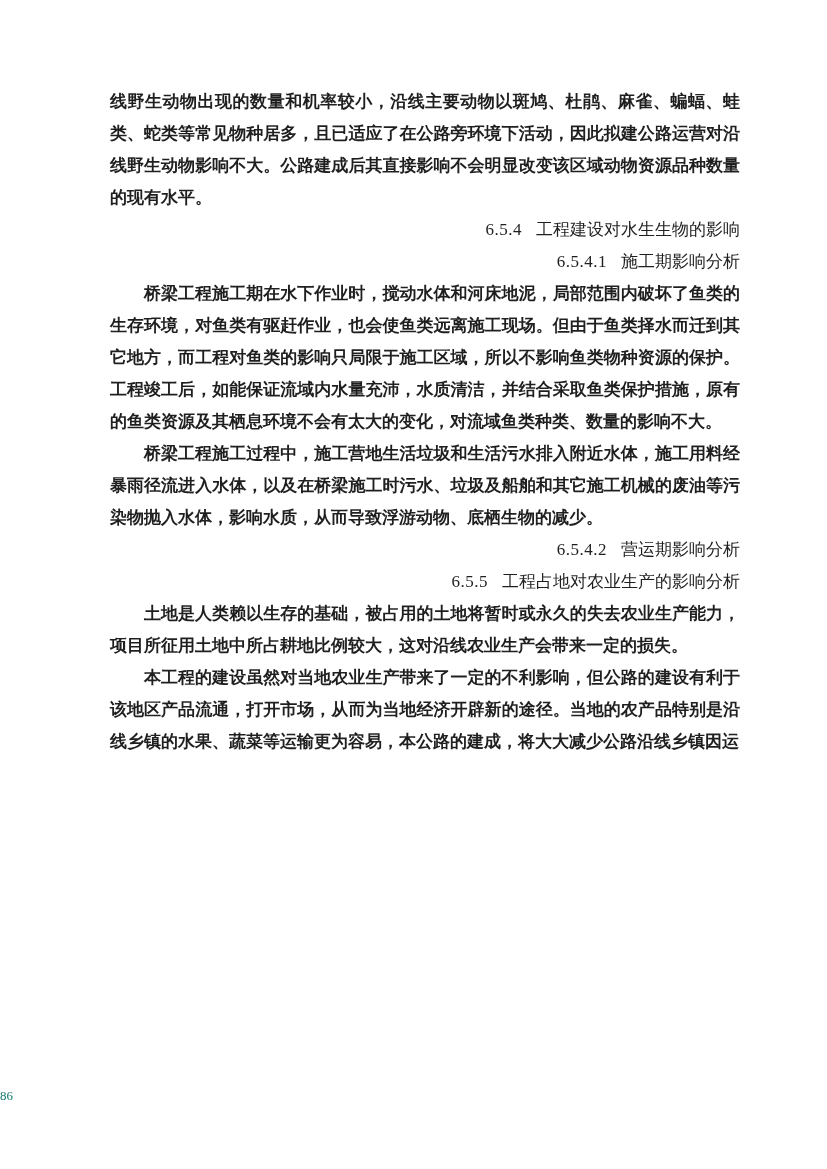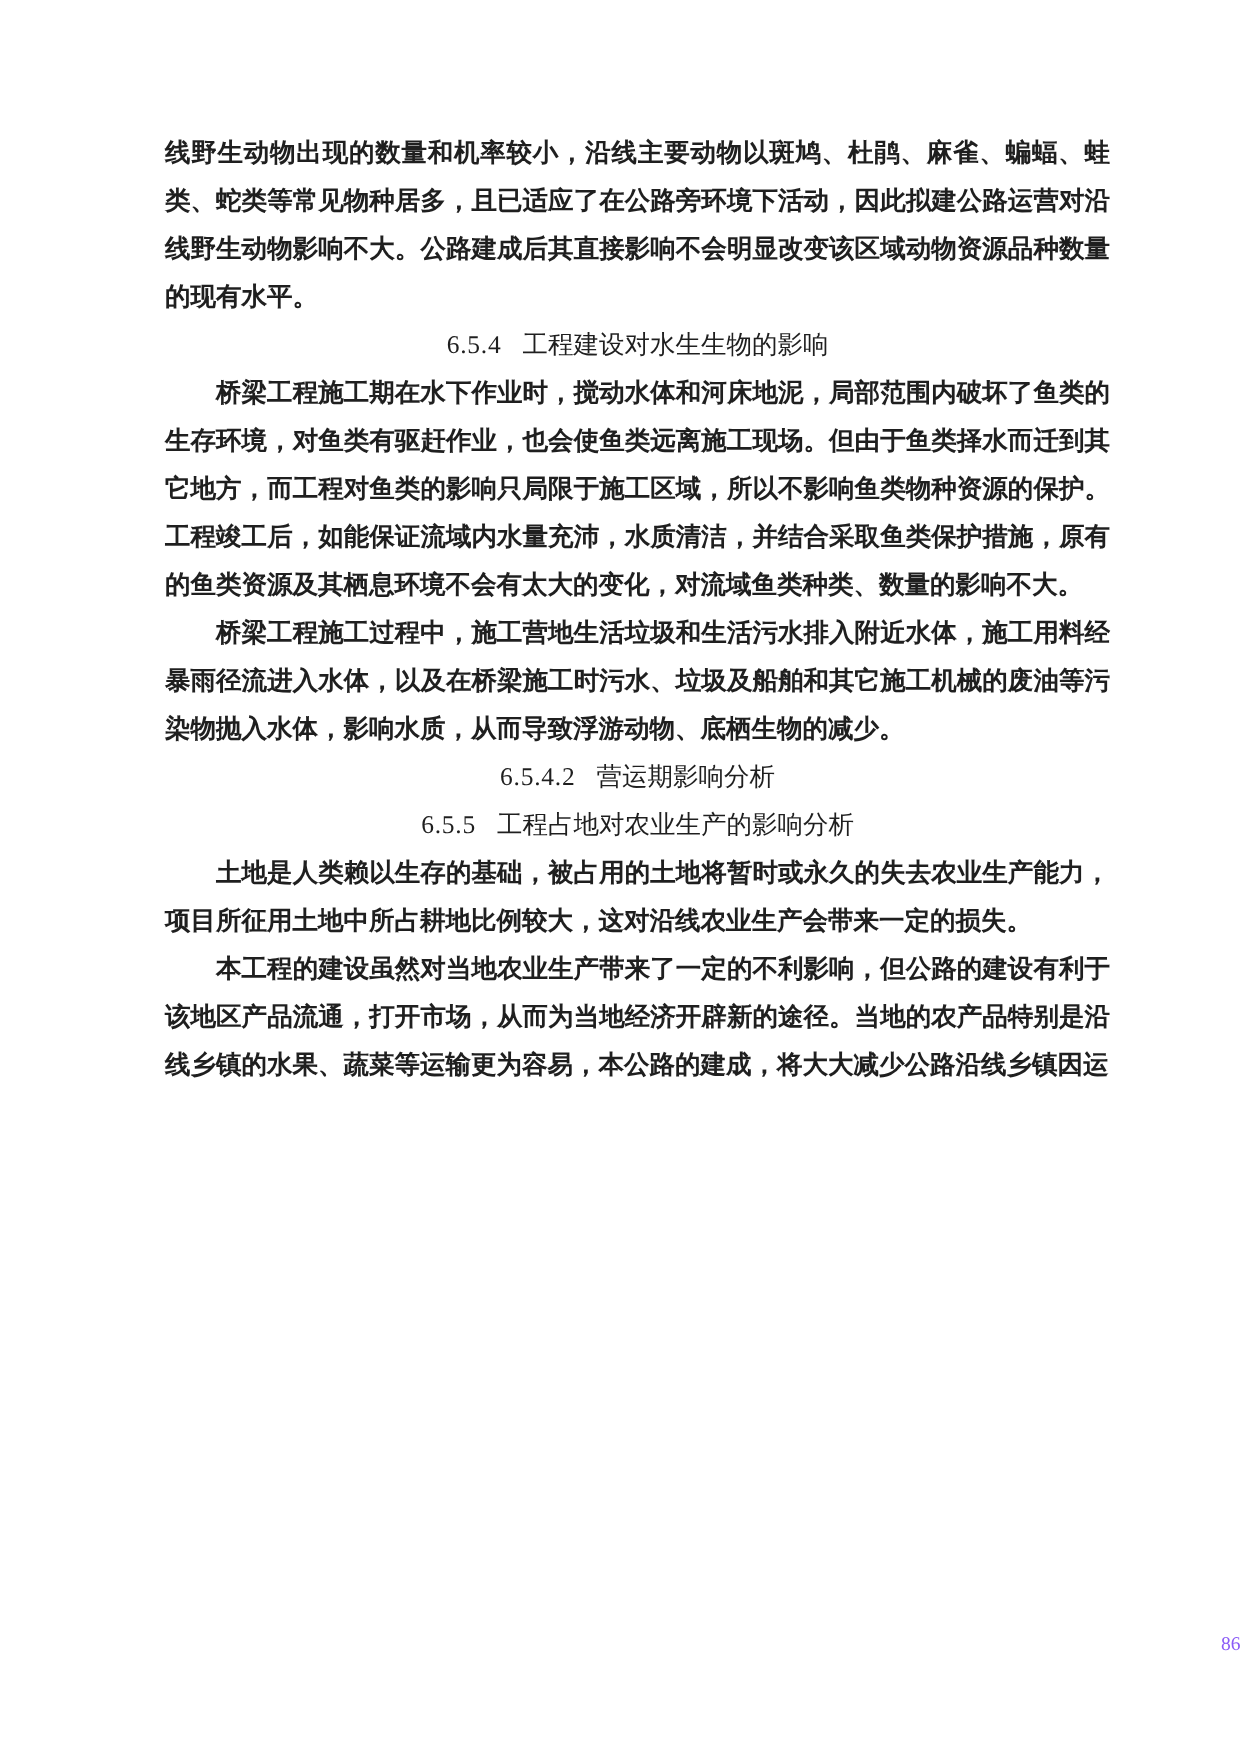--- a/index.html
+++ b/index.html
@@ -38,7 +38,7 @@
     margin: 0;
     font-size: 17px;
     font-weight: normal;
-    text-align: center;
+    text-align: right;
     text-indent: 0;
     line-height: 32px;
   }

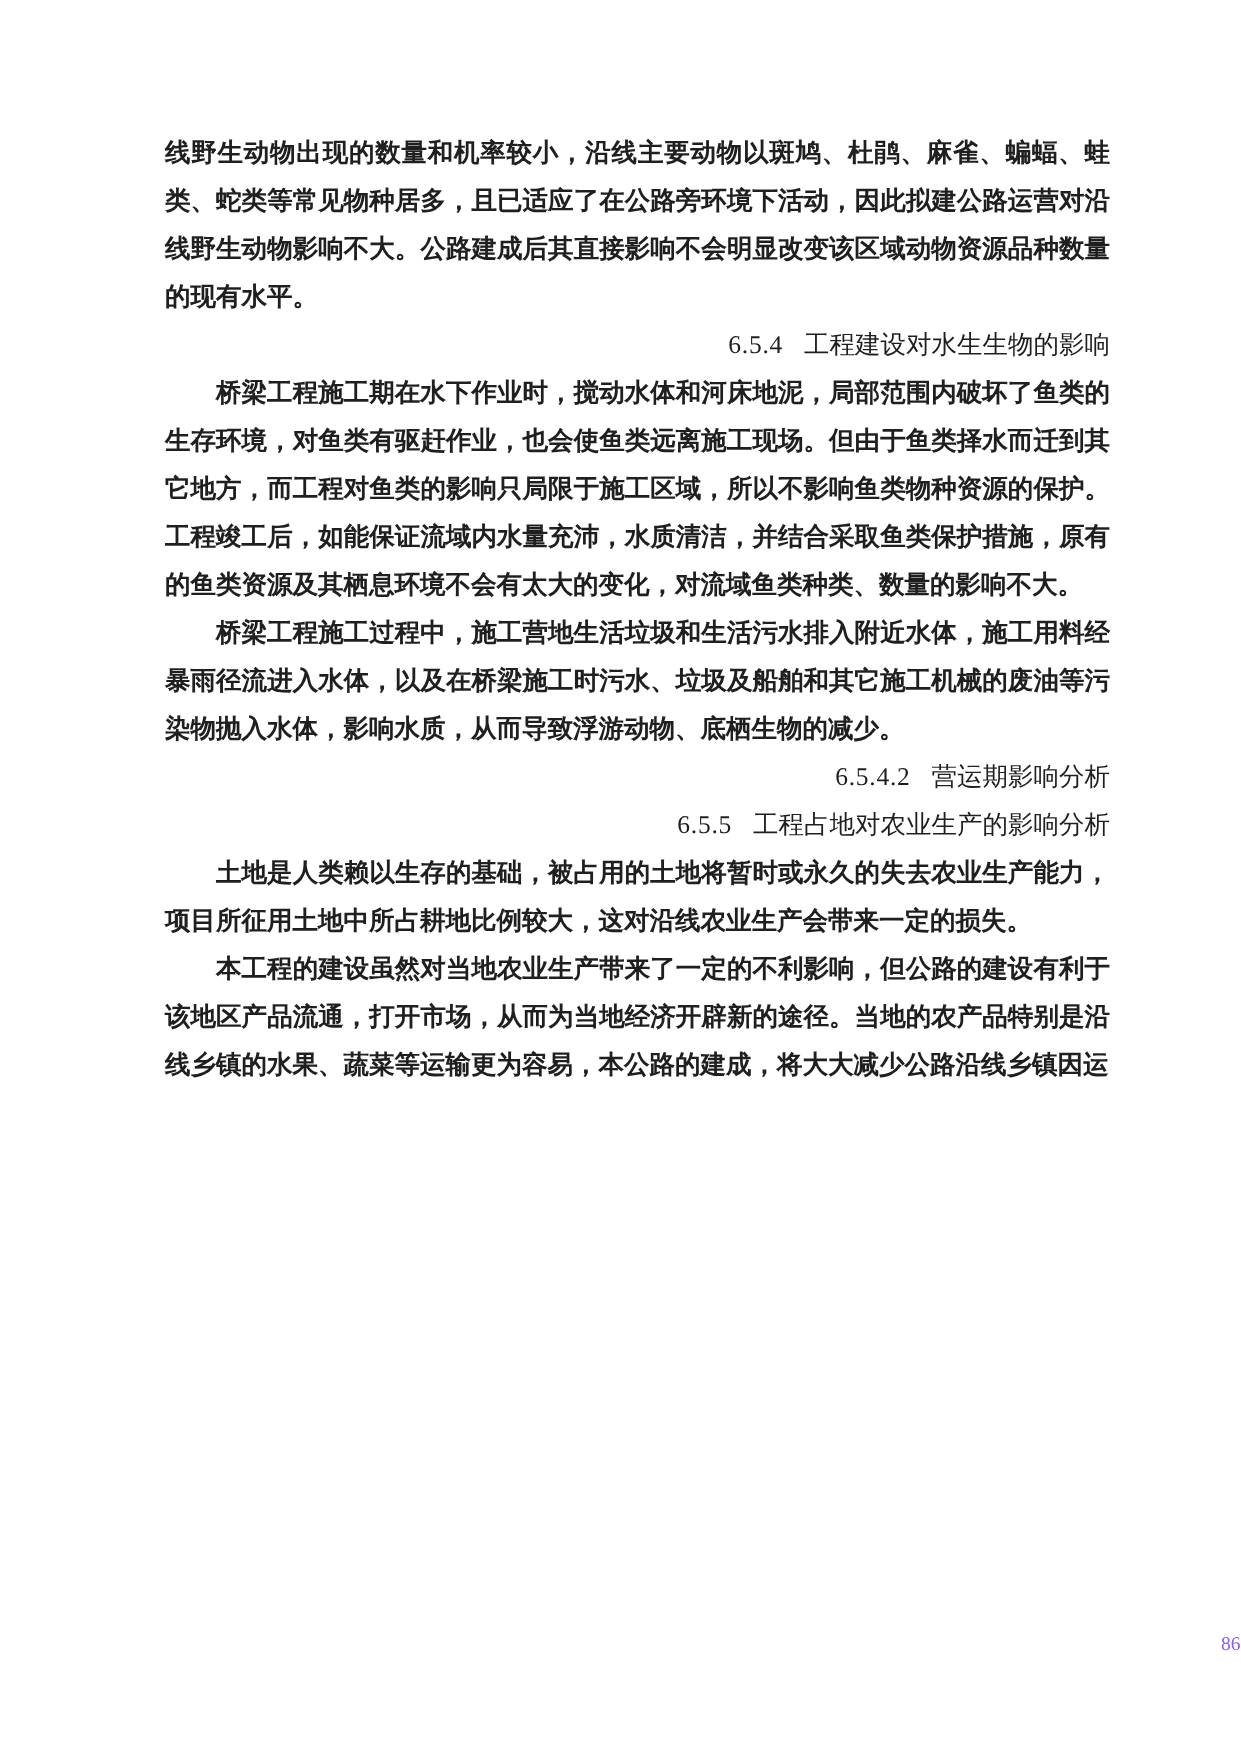--- a/index.html
+++ b/index.html
@@ -70,6 +70,9 @@
       <span class="num">6.5.4</span><span>工程建设对水生生物的影响</span>
     </h2>
 
+    <h2>
+      <span class="num">6.5.4.1</span><span>施工期影响分析</span>
+    </h2>
 
 
     <p>桥梁工程施工期在水下作业时，搅动水体和河床地泥，局部范围内破坏了鱼类的生存环境，对鱼类有驱赶作业，也会使鱼类远离施工现场。但由于鱼类择水而迁到其它地方，而工程对鱼类的影响只局限于施工区域，所以不影响鱼类物种资源的保护。工程竣工后，如能保证流域内水量充沛，水质清洁，并结合采取鱼类保护措施，原有的鱼类资源及其栖息环境不会有太大的变化，对流域鱼类种类、数量的影响不大。</p>

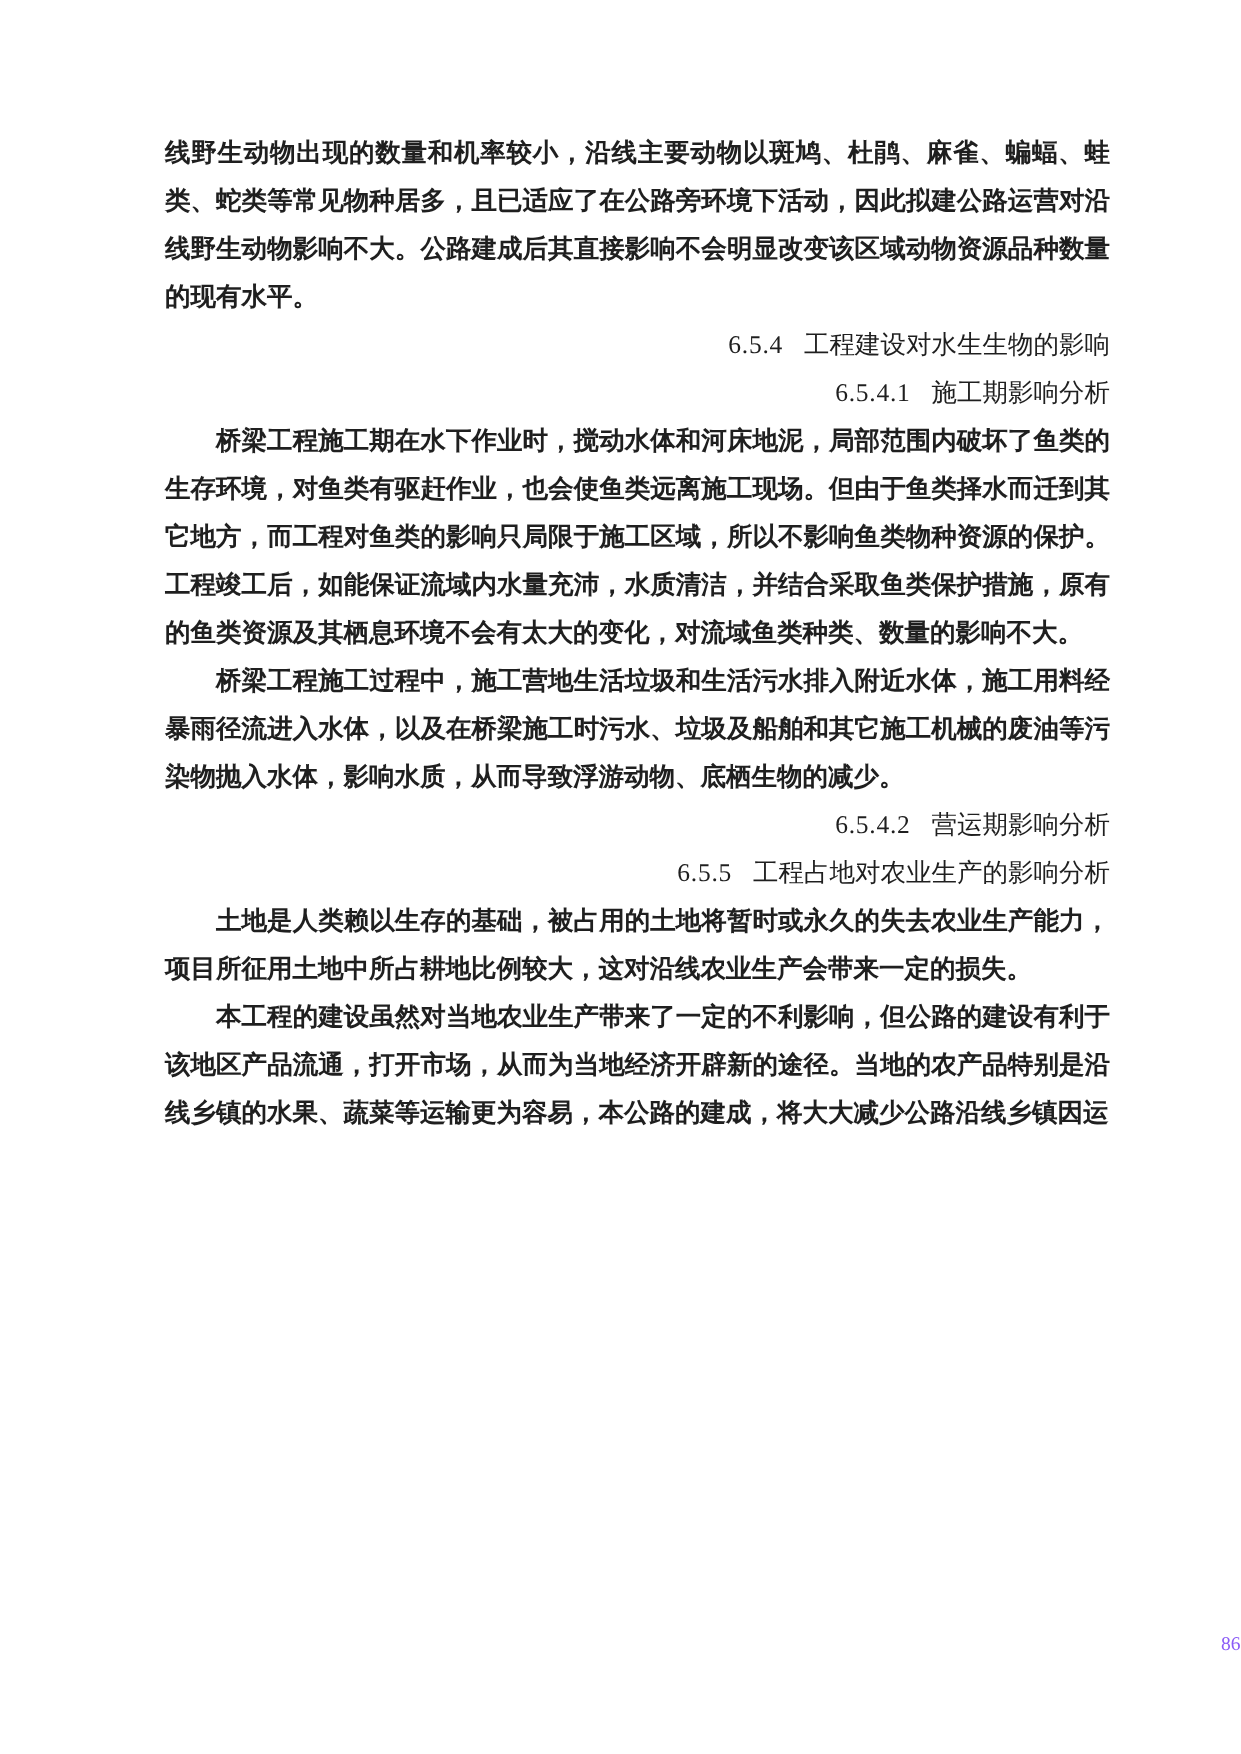--- a/index.html
+++ b/index.html
@@ -52,9 +52,9 @@
     left: 0;
     right: 0;
     top: 1088px;
-    text-align: right;
+    text-align: left;
     font-size: 13px;
-    color: #8b5cf6;
+    color: #0f766e;
   }
 </style>
 </head>

